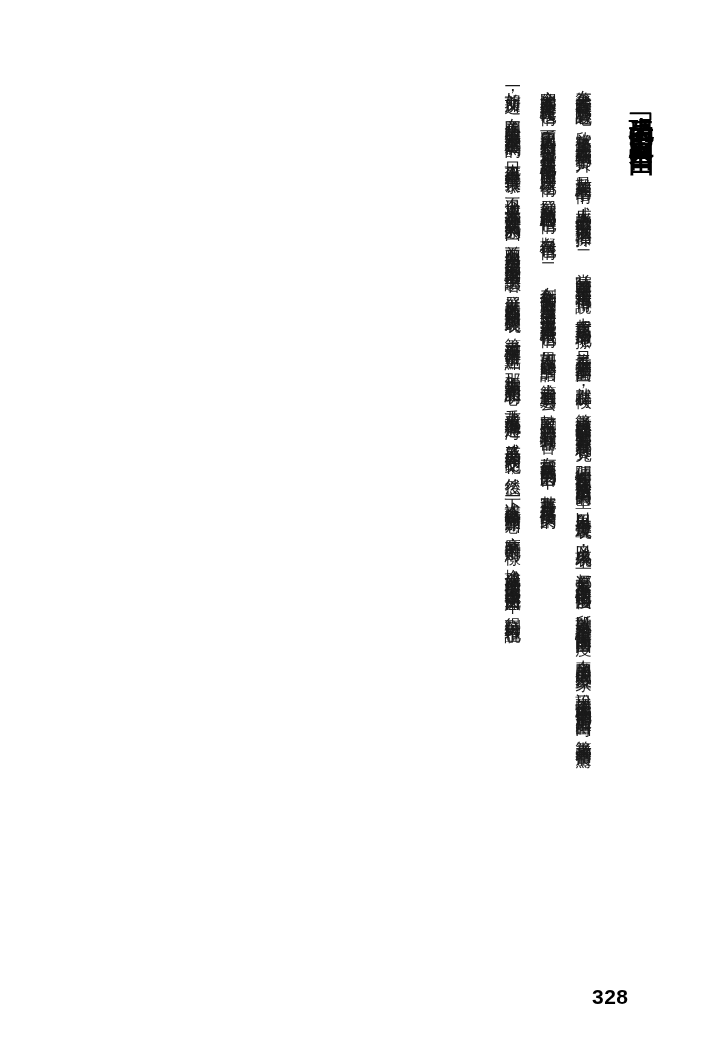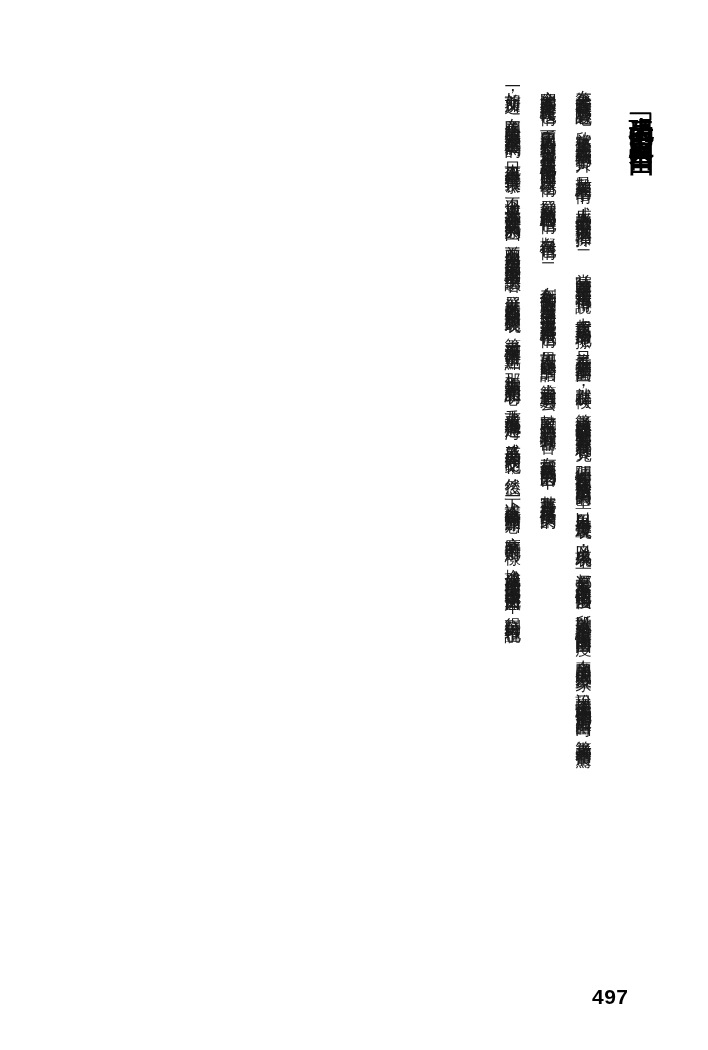--- a/index.html
+++ b/index.html
@@ -78,7 +78,7 @@
     <p class="para">一如前文所述，在美國出版的成人漫畫大都是無碼的。日本人可能會覺得很羨慕，不過日本成人漫畫在海外如此有人氣的原因，並不是因為日本的成人漫畫家們為了取悅讀者，發展出來的各種自由和多樣的表現。筆者重新深深體悟了這點。那無拘無束的妄想和萌心，乘著成人漫畫飄洋過海，成為了世界共同的文化。然後，下一次或許會像壽司的加州卷、麻將的七對子一樣，換成發祥自美國的成人漫畫表現逆流回日本，得到公民權也說不</p>
   </div>
 
-  <div class="page-number">497</div>
+  <div class="page-number">328</div>
 
 </div>
 

